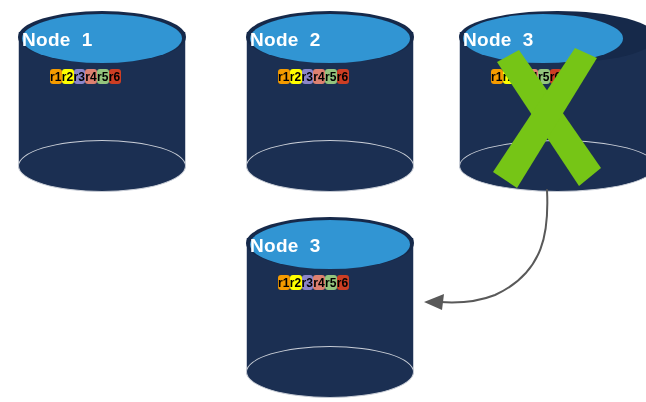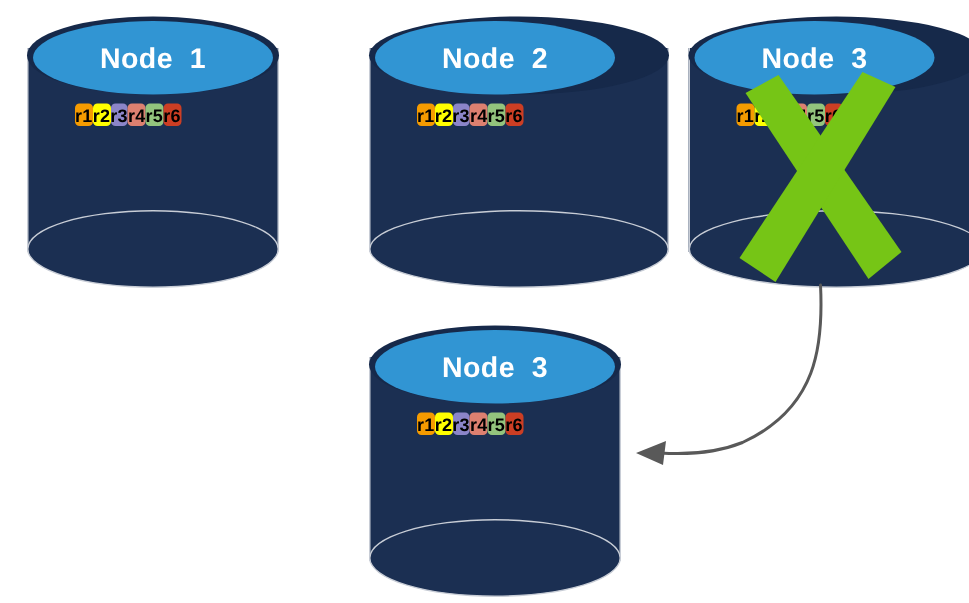--- a/index.html
+++ b/index.html
@@ -67,7 +67,7 @@
     box-sizing: border-box;
     display: flex;
     align-items: center;
-    justify-content: center;
+    justify-content: flex-start;
   }
 
   .node-label {

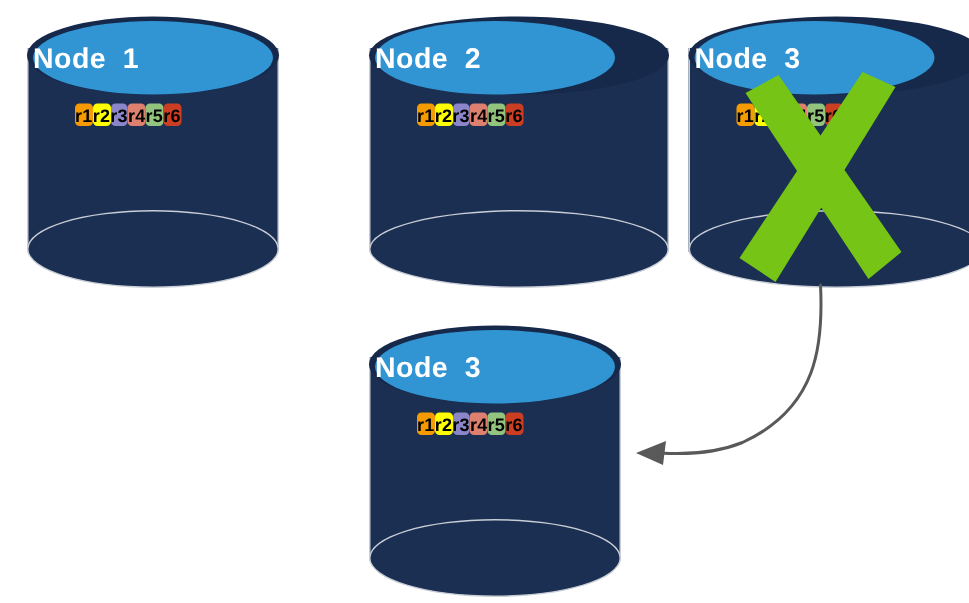--- a/index.html
+++ b/index.html
@@ -161,7 +161,7 @@
   </div>
 </div>
 
-<div class="node" style="left:246px; top:6px; width:168px; height:183px;padding-left:32px;">
+<div class="node" style="left:246px; top:6px; width:168px; height:183px;">
   <div class="cyl-body" style="top:26px; height:136px;"></div>
   <div class="cyl-bottom" style="top:134px; height:52px;"></div>
   <div class="cyl-top-rim" style="top:5px; height:52px;"></div>

